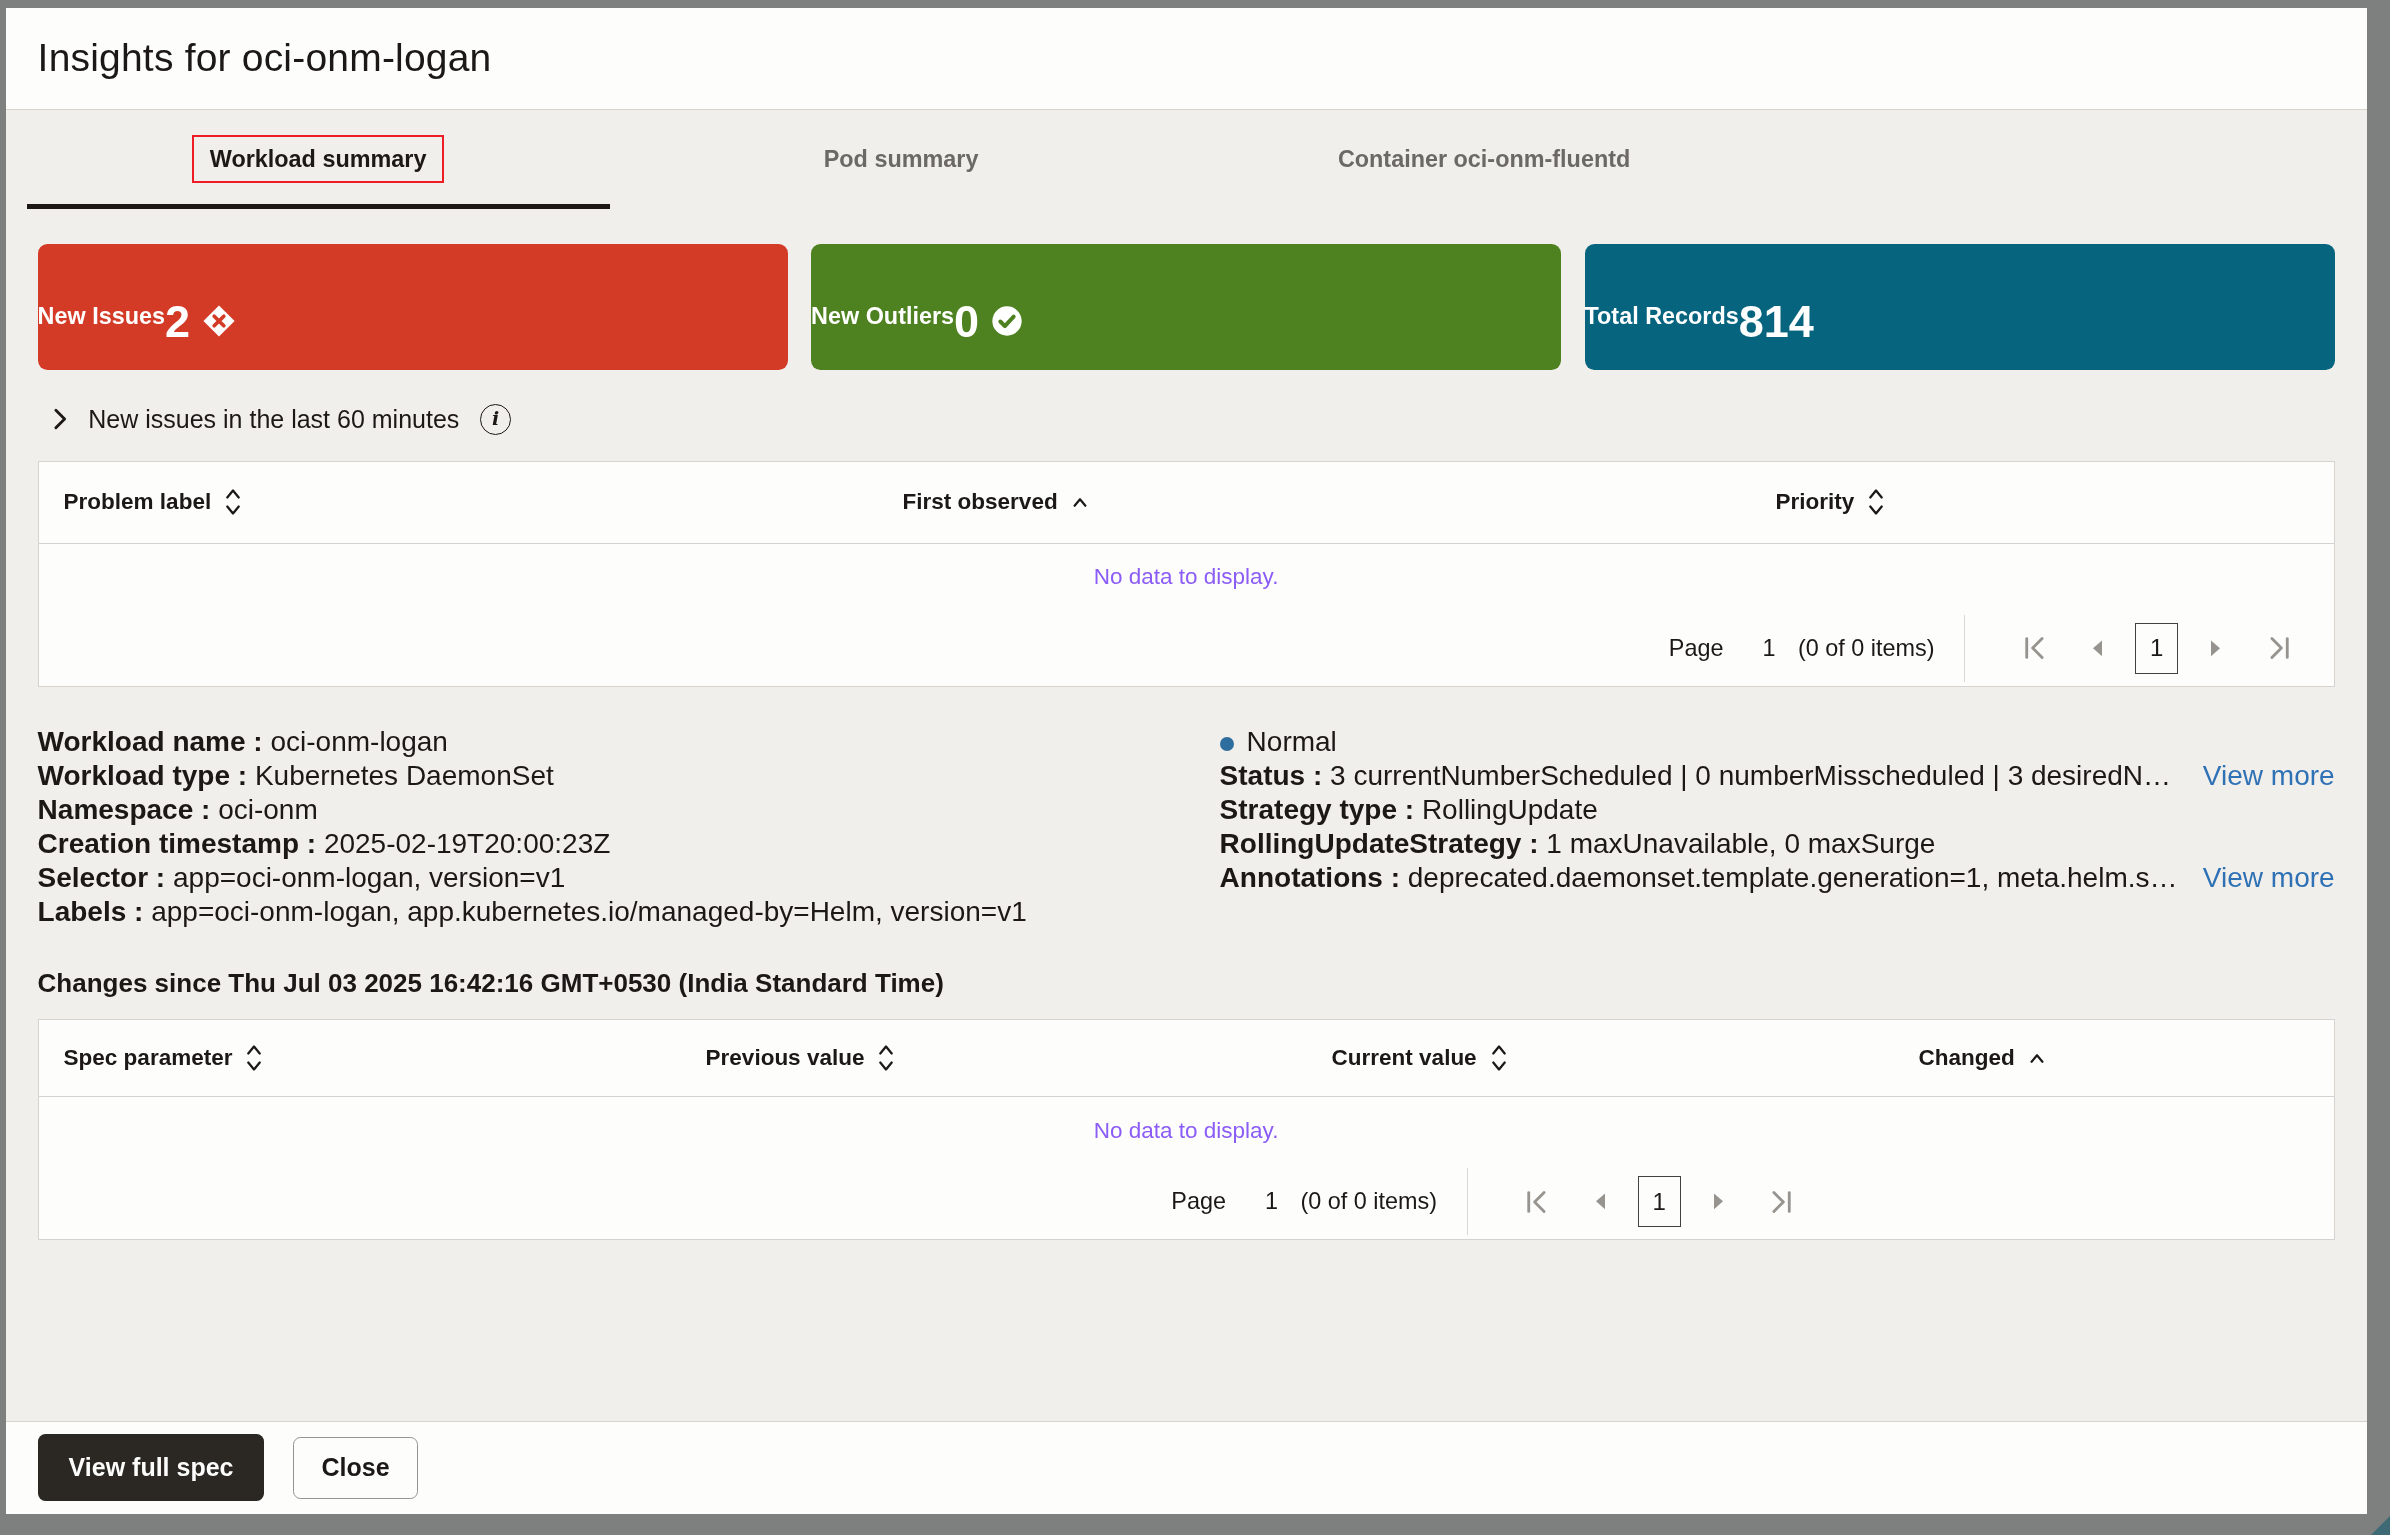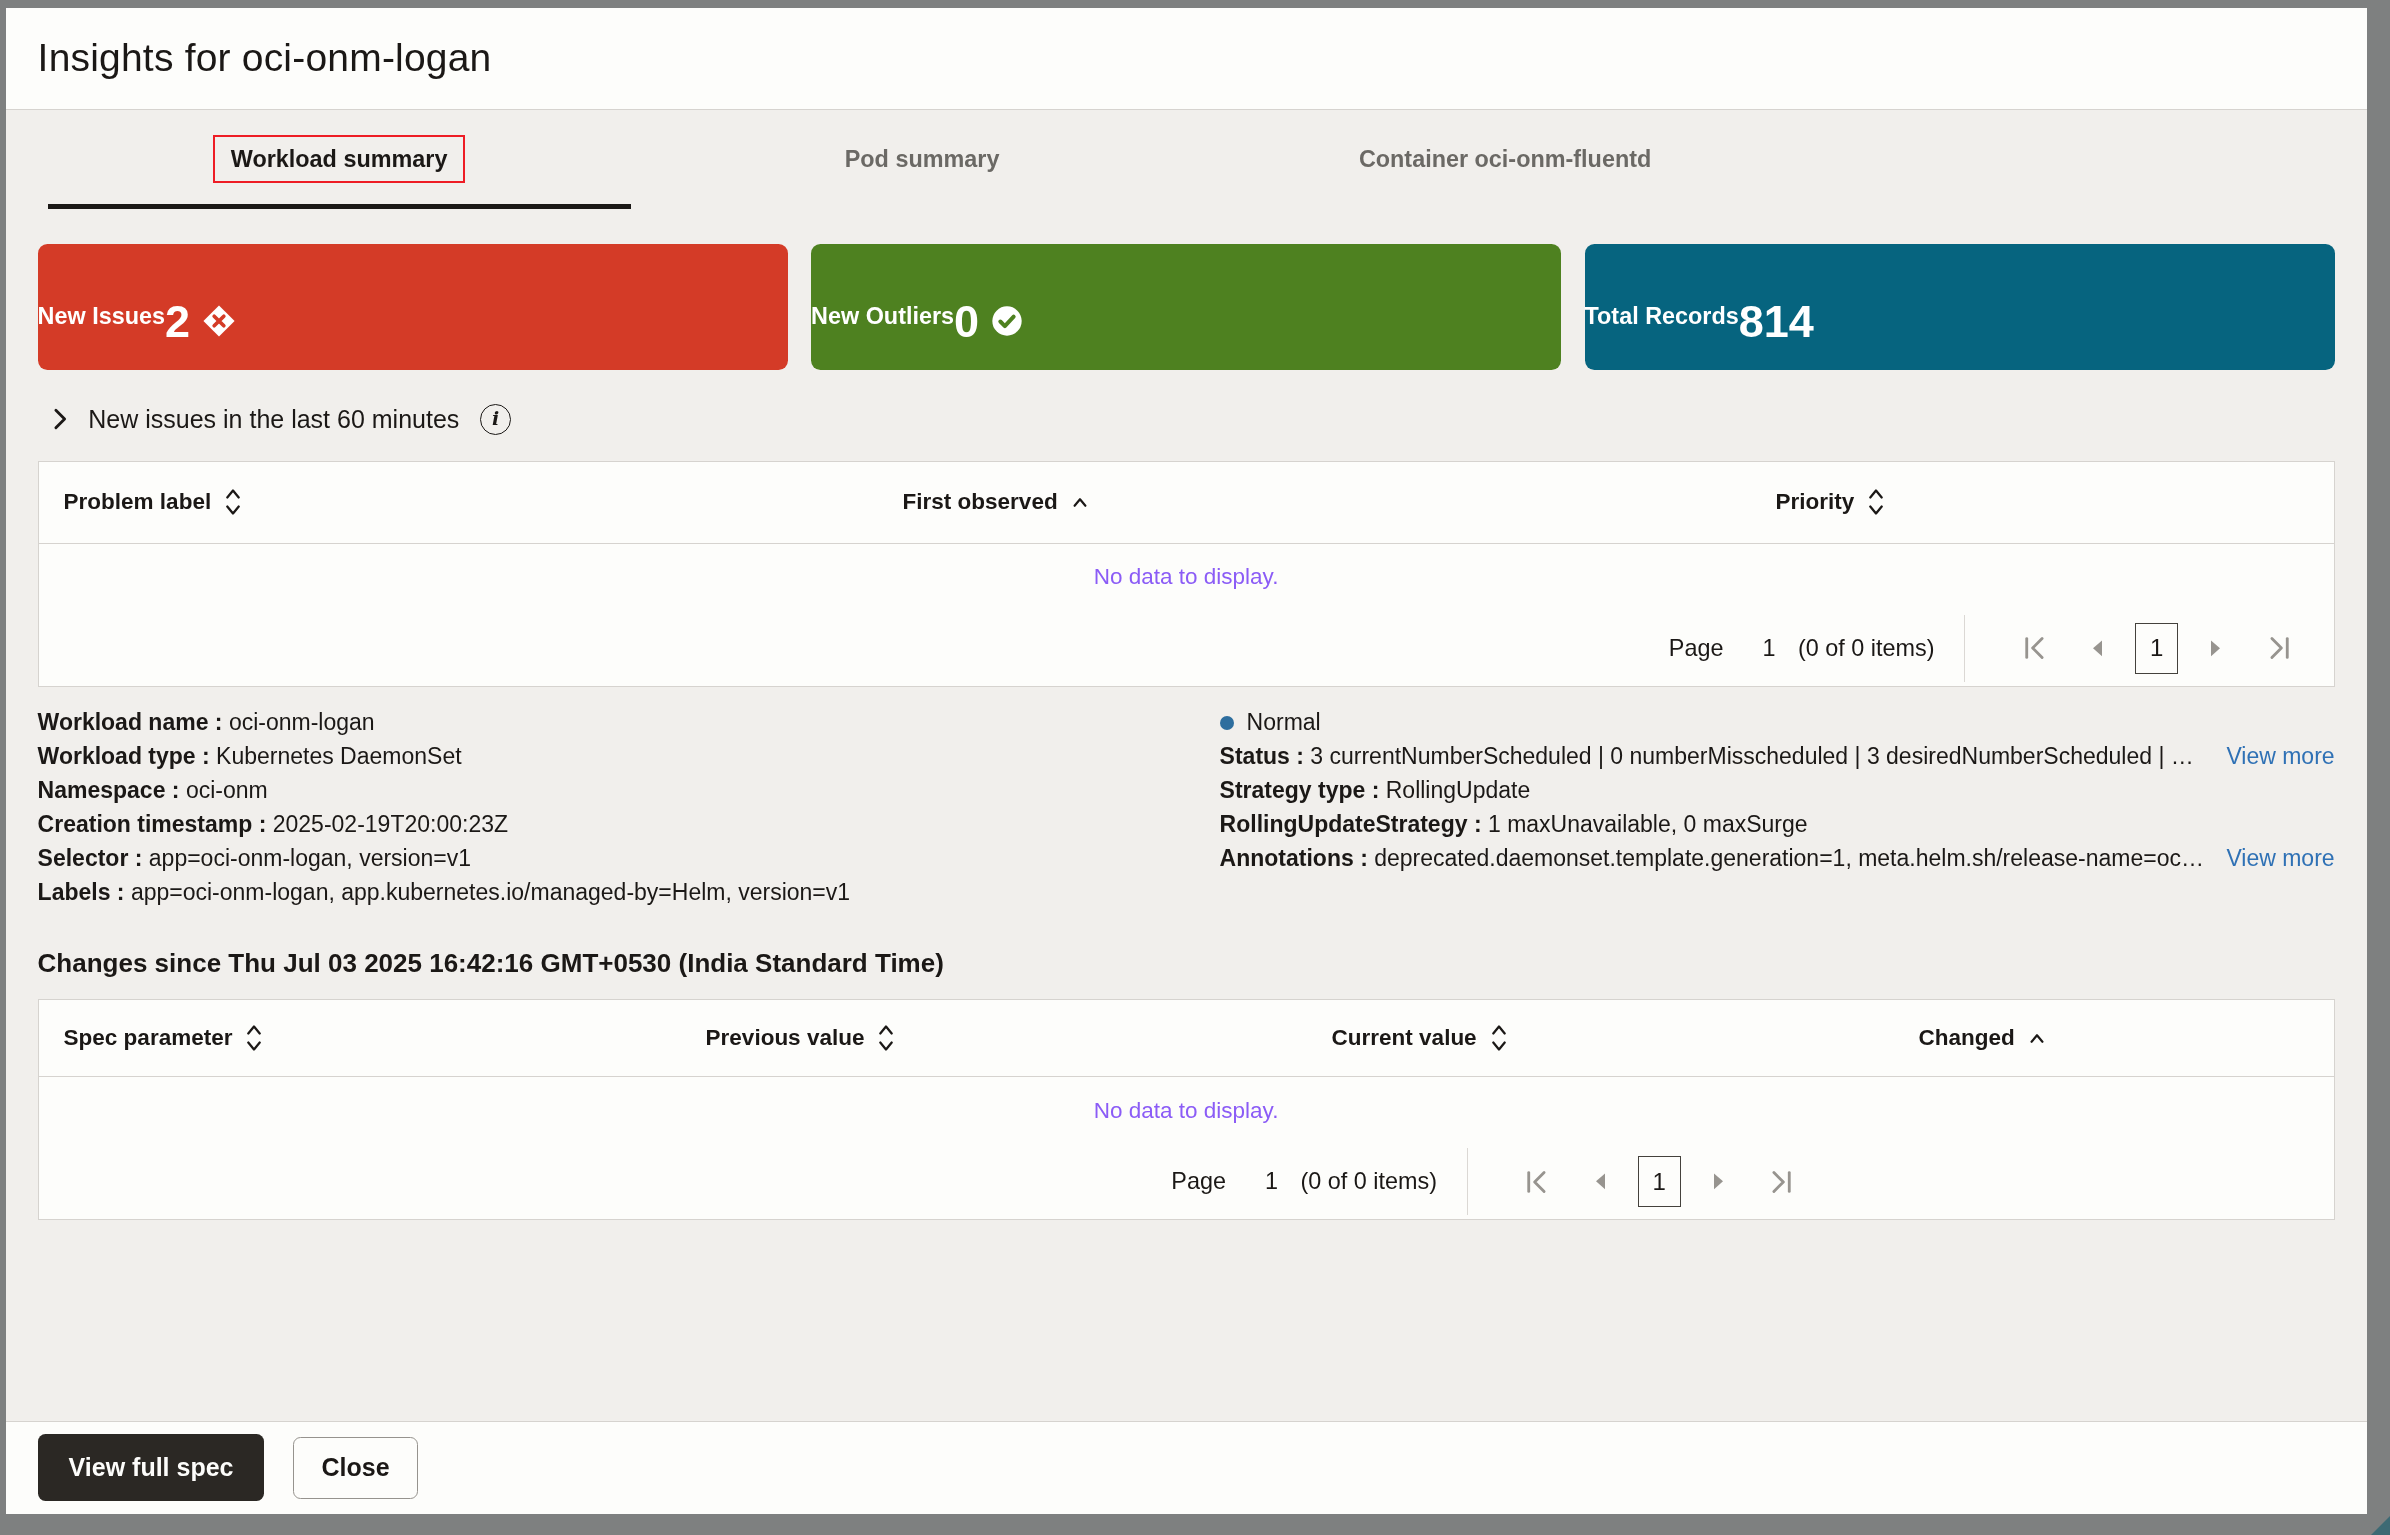--- a/index.html
+++ b/index.html
@@ -25,7 +25,7 @@
   }
   .dlg-title { font-size:39px; font-weight:400; letter-spacing:0.2px; }
   
-  .tabbar { height:99px; flex:0 0 auto; display:flex; padding-left:42px; }
+  .tabbar { height:99px; flex:0 0 auto; display:flex; padding-left:21px; }
   .tab {
     width:583px; display:flex; align-items:center; justify-content:center;
     font-size:23.4px; font-weight:700; color:#6b6965; cursor:pointer; position:relative;

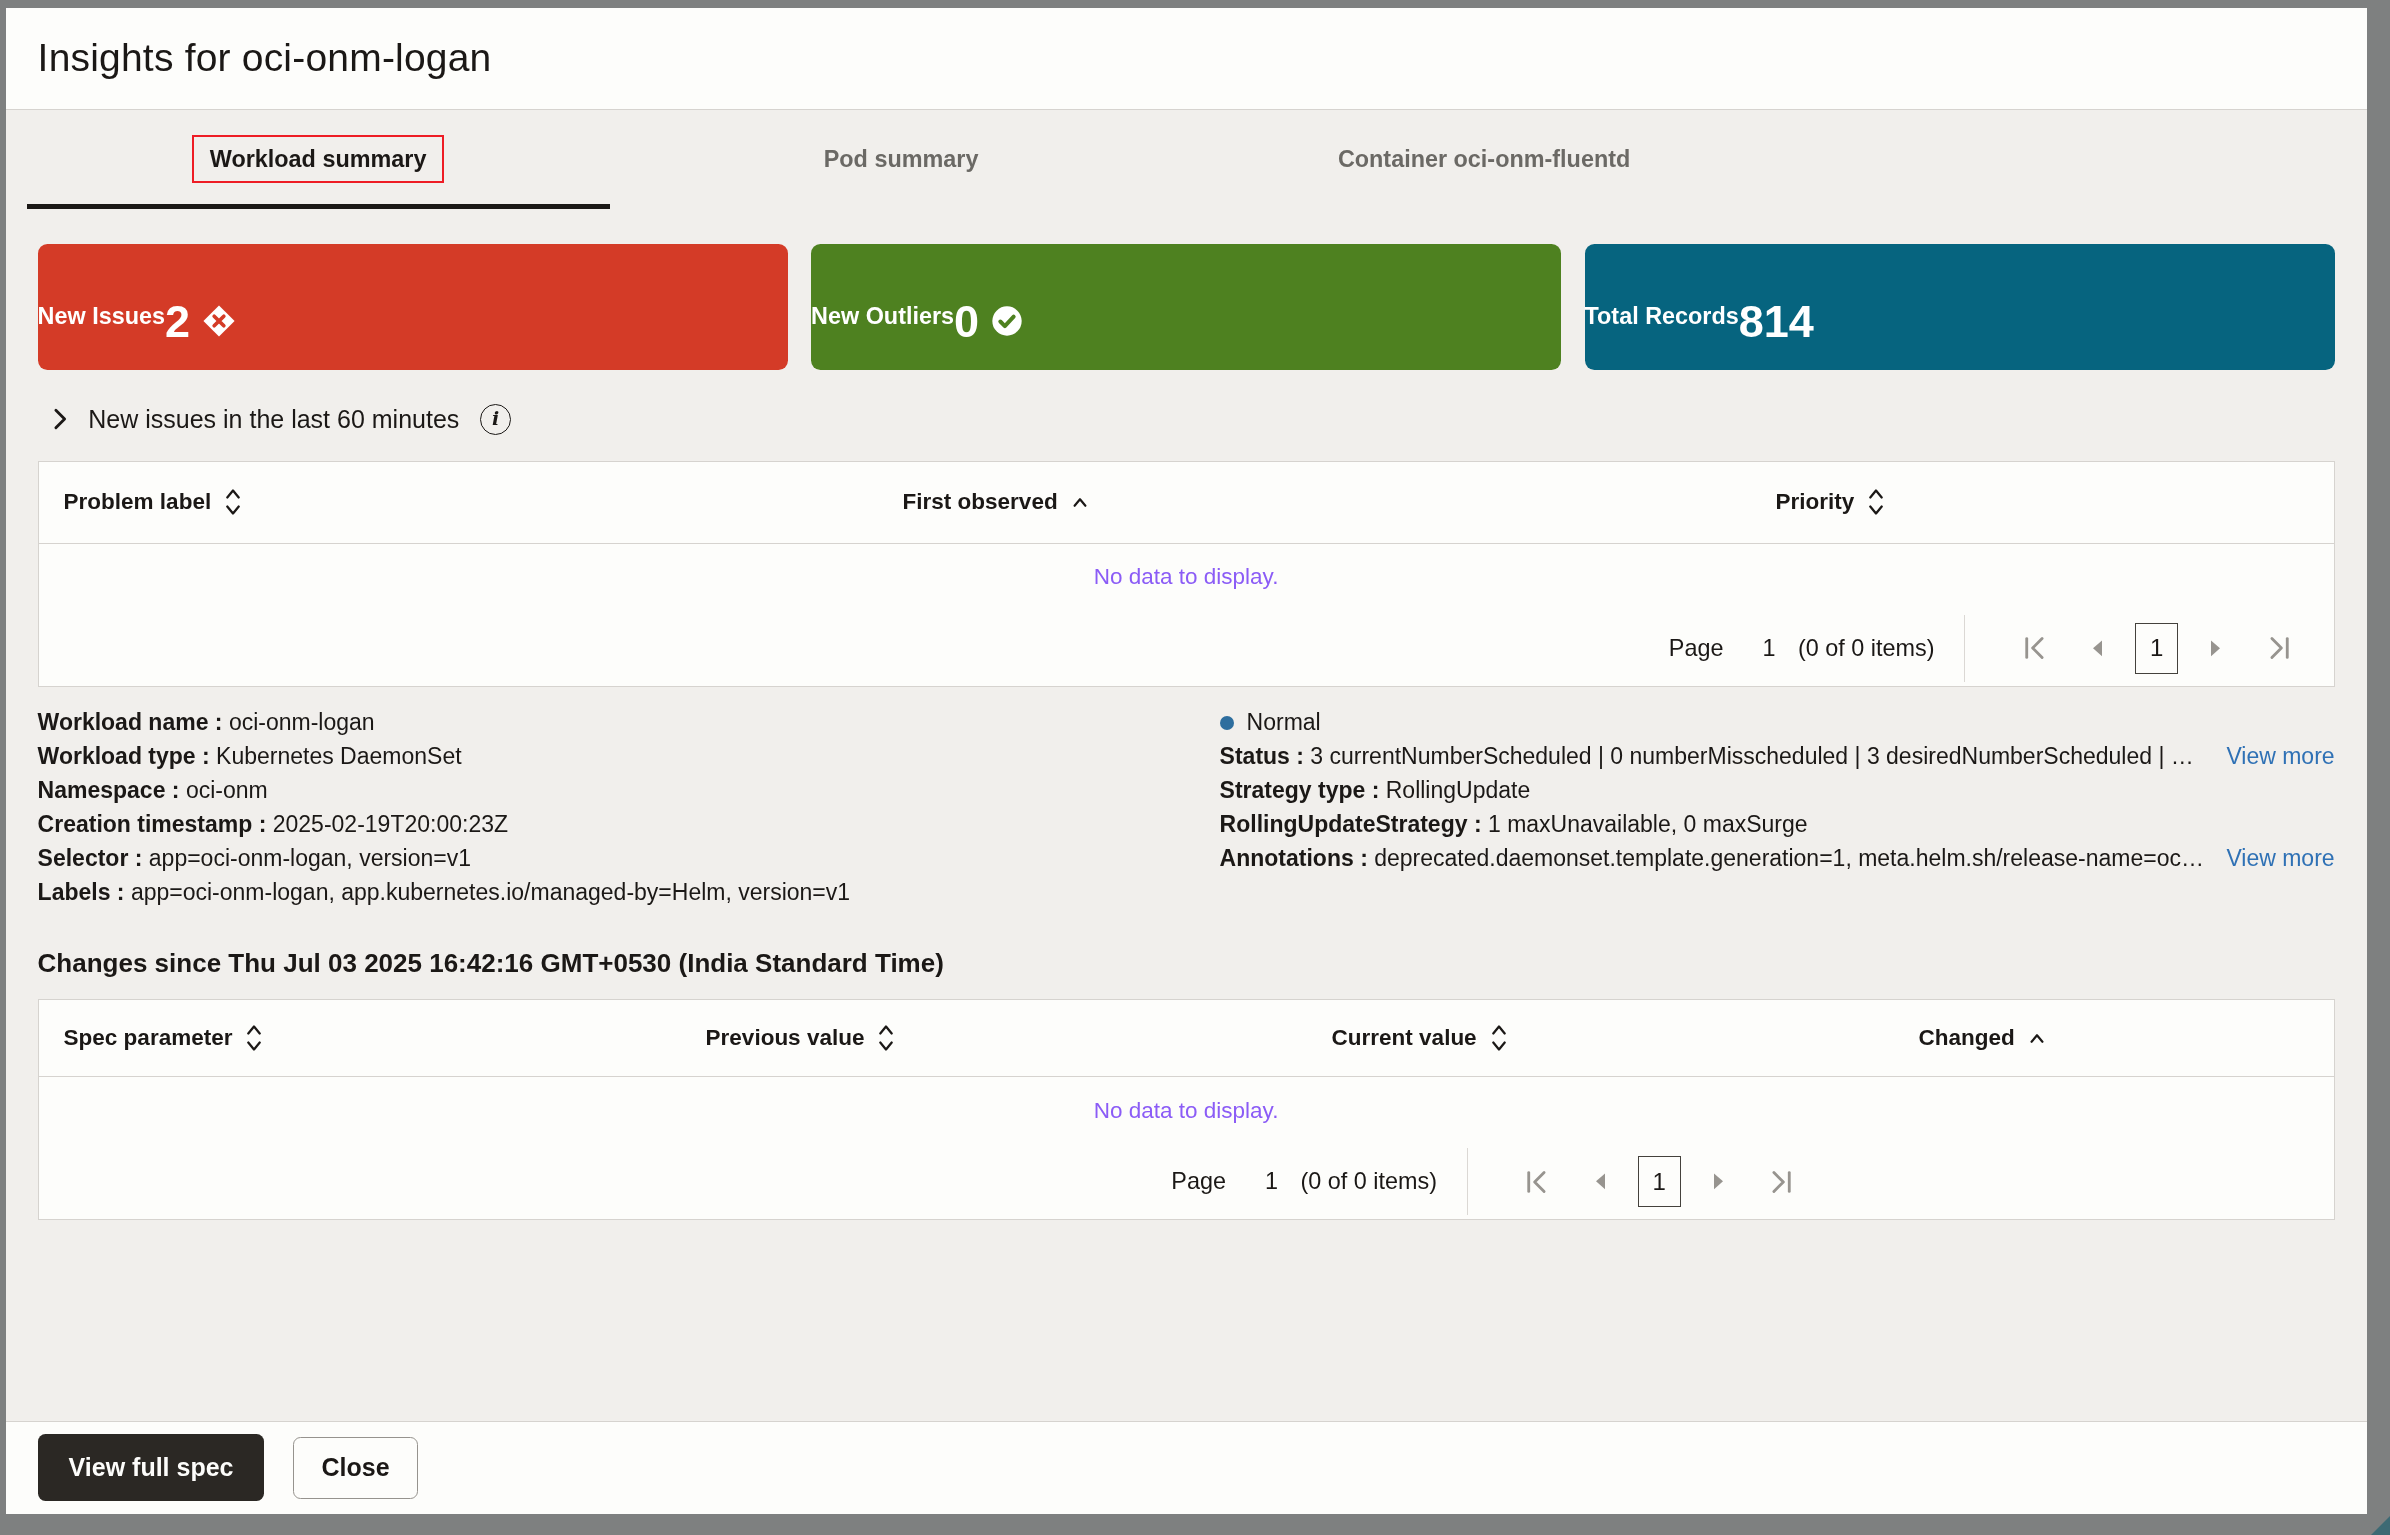--- a/index.html
+++ b/index.html
@@ -77,7 +77,7 @@
     display:flex; align-items:center; justify-content:center; font-size:24px; margin:0 7.5px;
   }
   
-  .details { display:flex; margin:18px 32px 0; flex:0 0 auto; font-size:23px; line-height:34px; }
+  .details { display:flex; margin:38px 32px 0; flex:0 0 auto; font-size:28px; line-height:34px; }
   .details-left { width:1182px; flex:0 0 auto; }
   .details-right { flex:1; min-width:0; }
   .drow { white-space:nowrap; }

